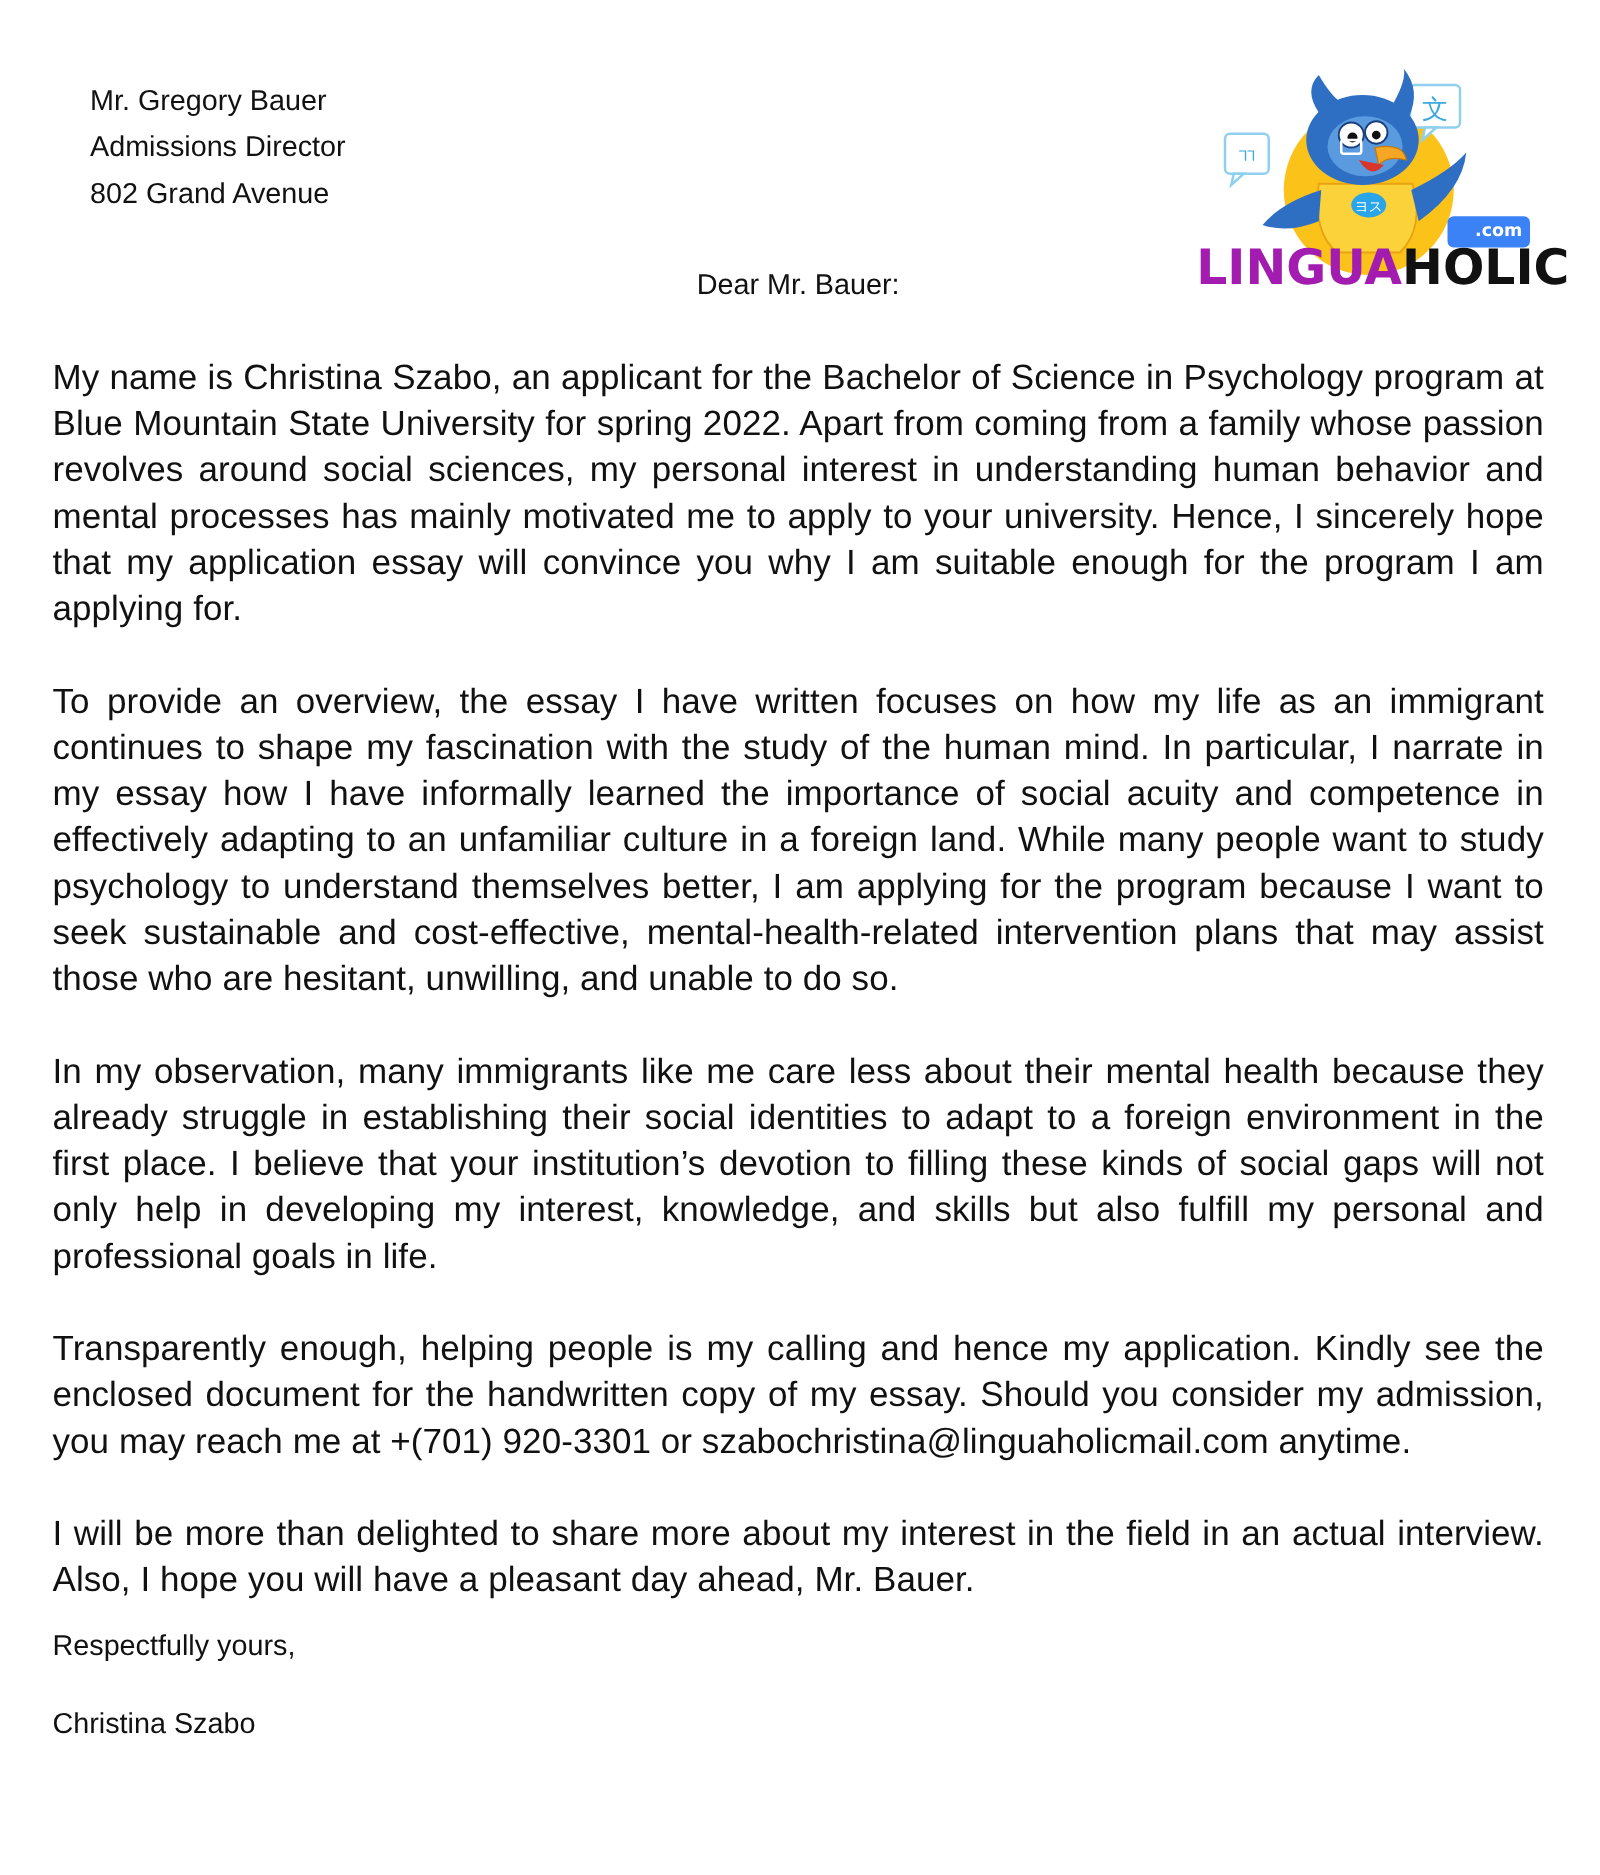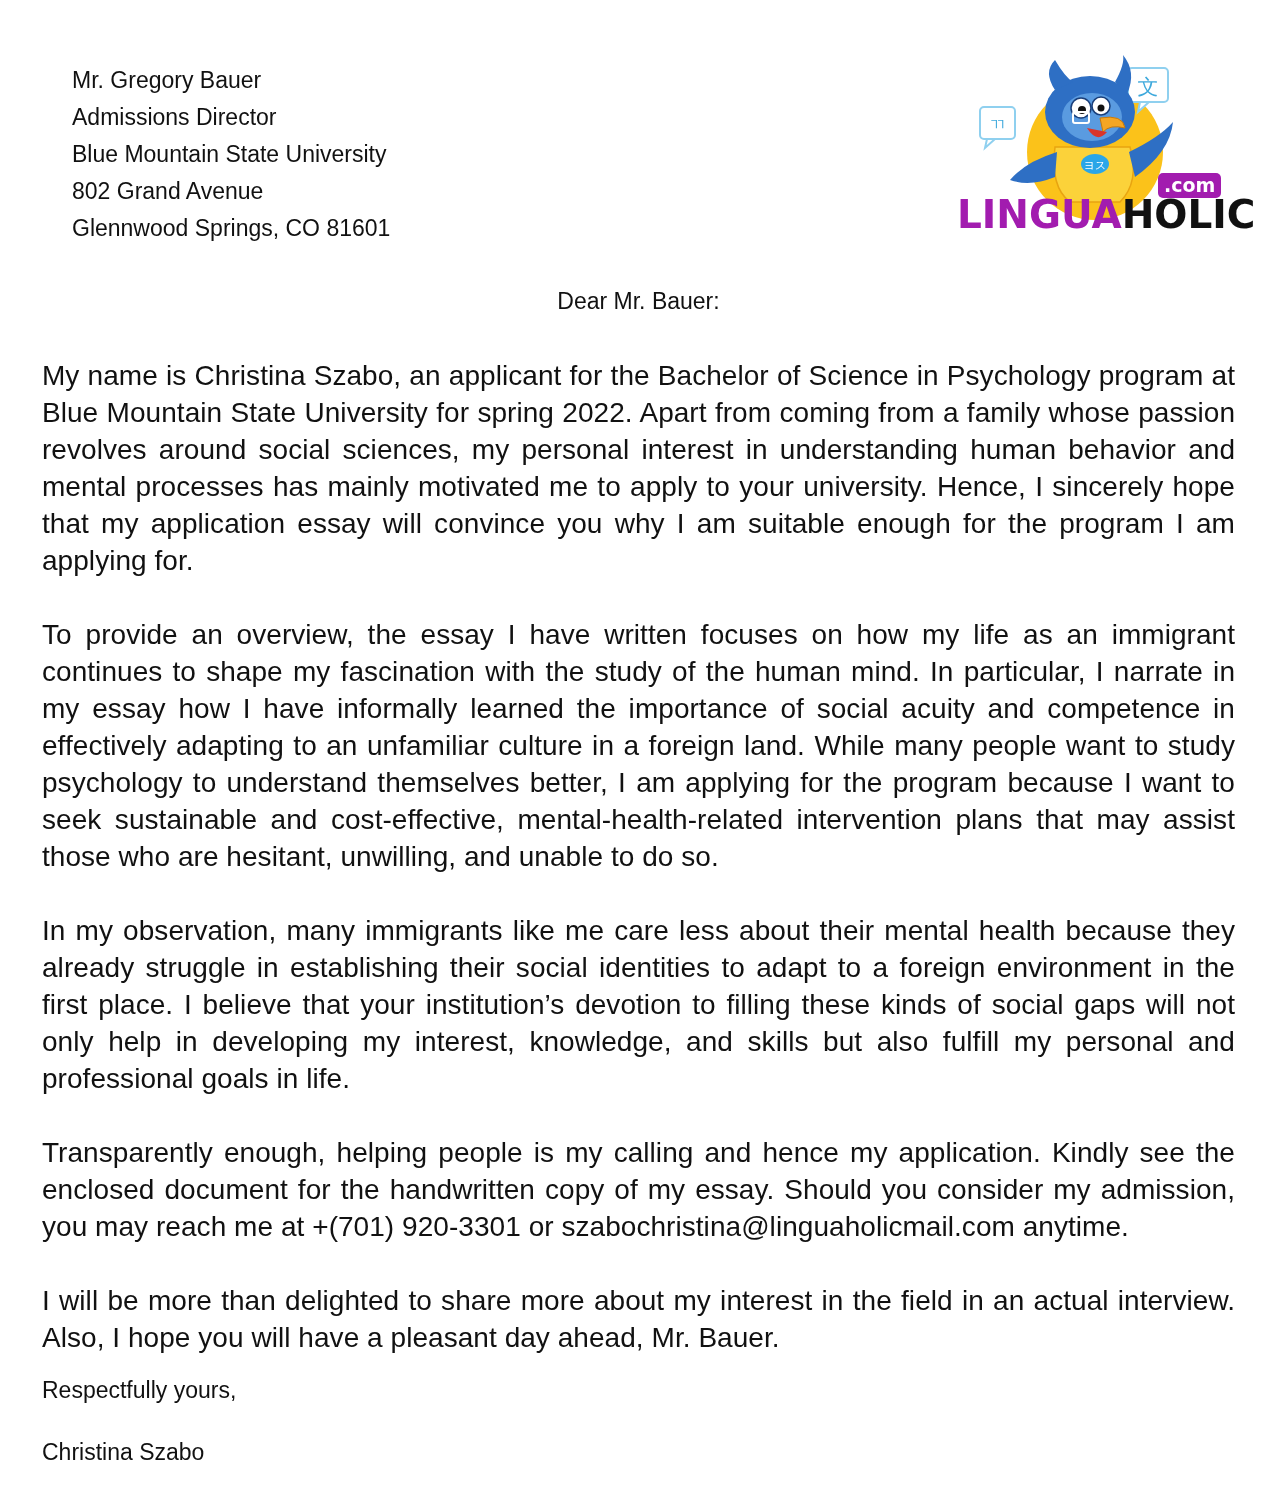--- a/index.html
+++ b/index.html
@@ -145,7 +145,6 @@
   <div>
     <div class="address-line">Mr. Gregory Bauer</div>
     <div class="address-line">Admissions Director</div>
-    <div class="address-line">Blue Mountain State University</div>
     <div class="address-line">802 Grand Avenue</div>
     <div class="address-line">Glennwood Springs, CO 81601</div>
   </div>

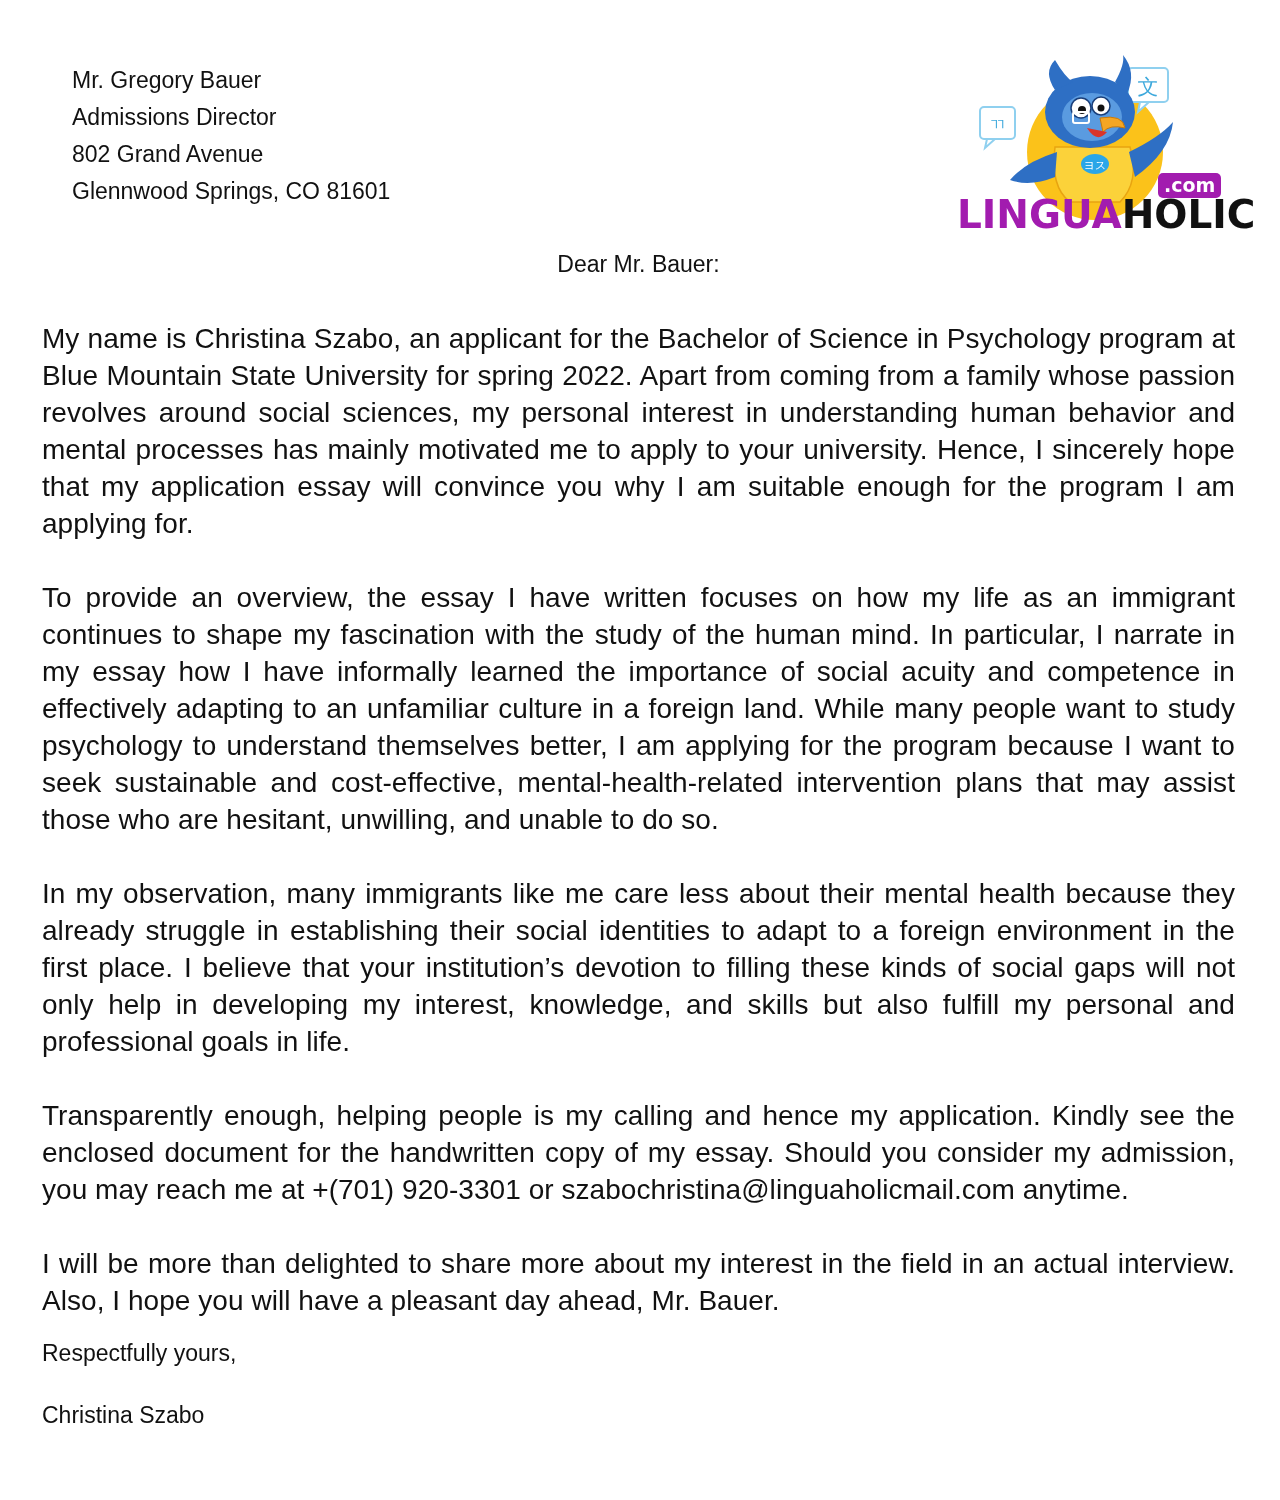--- a/index.html
+++ b/index.html
@@ -146,7 +146,6 @@
     <div class="address-line">Mr. Gregory Bauer</div>
     <div class="address-line">Admissions Director</div>
     <div class="address-line">802 Grand Avenue</div>
-    <div class="address-line">Glennwood Springs, CO 81601</div>
   </div>
 
   <div class="salutation">Dear Mr. Bauer:</div>

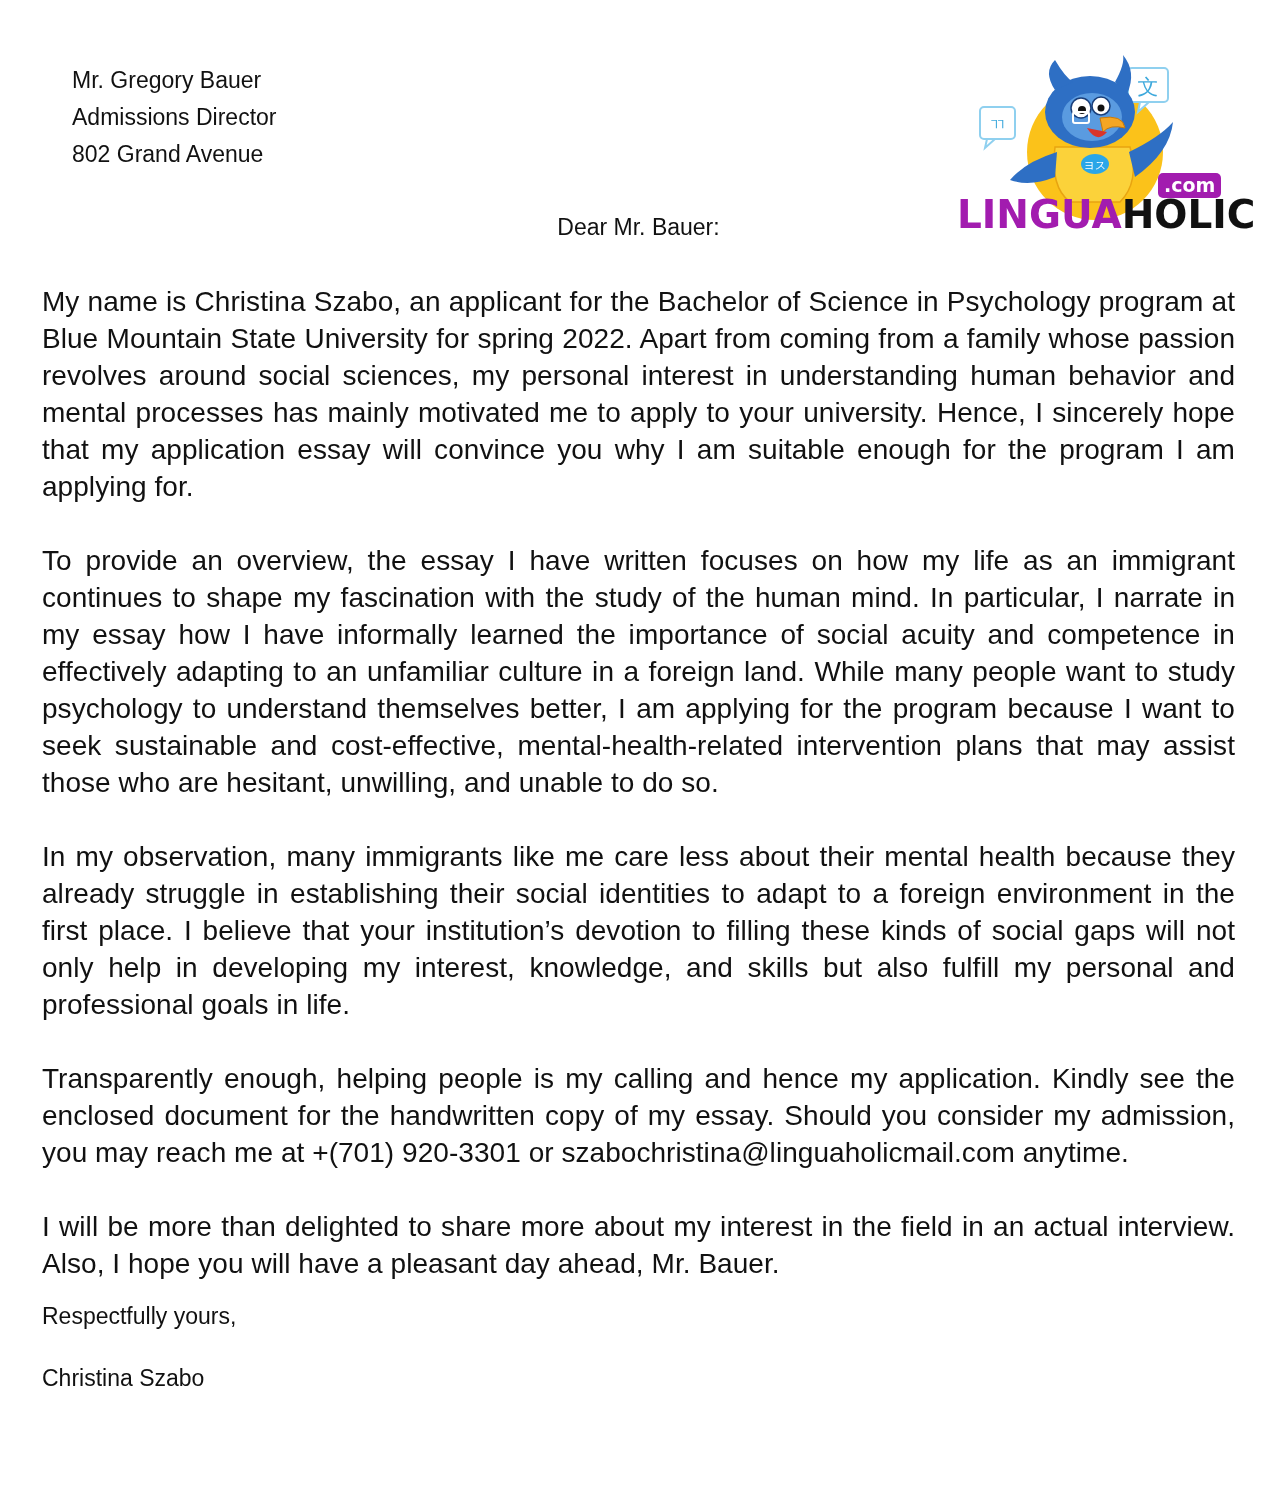--- a/index.html
+++ b/index.html
@@ -79,13 +79,13 @@
       position: absolute;
       left: 203px;
       top: 121px;
-      background: #a21caf;
+      background: #3b82f6;
       color: #ffffff;
       font-family: "DejaVu Sans", sans-serif;
       font-weight: bold;
-      font-size: 19px;
+      font-size: 14px;
       line-height: 24px;
-      padding: 0 6px 1px 6px;
+      padding: 0 6px 1px 22px;
       border-radius: 5px;
     }
   </style>

